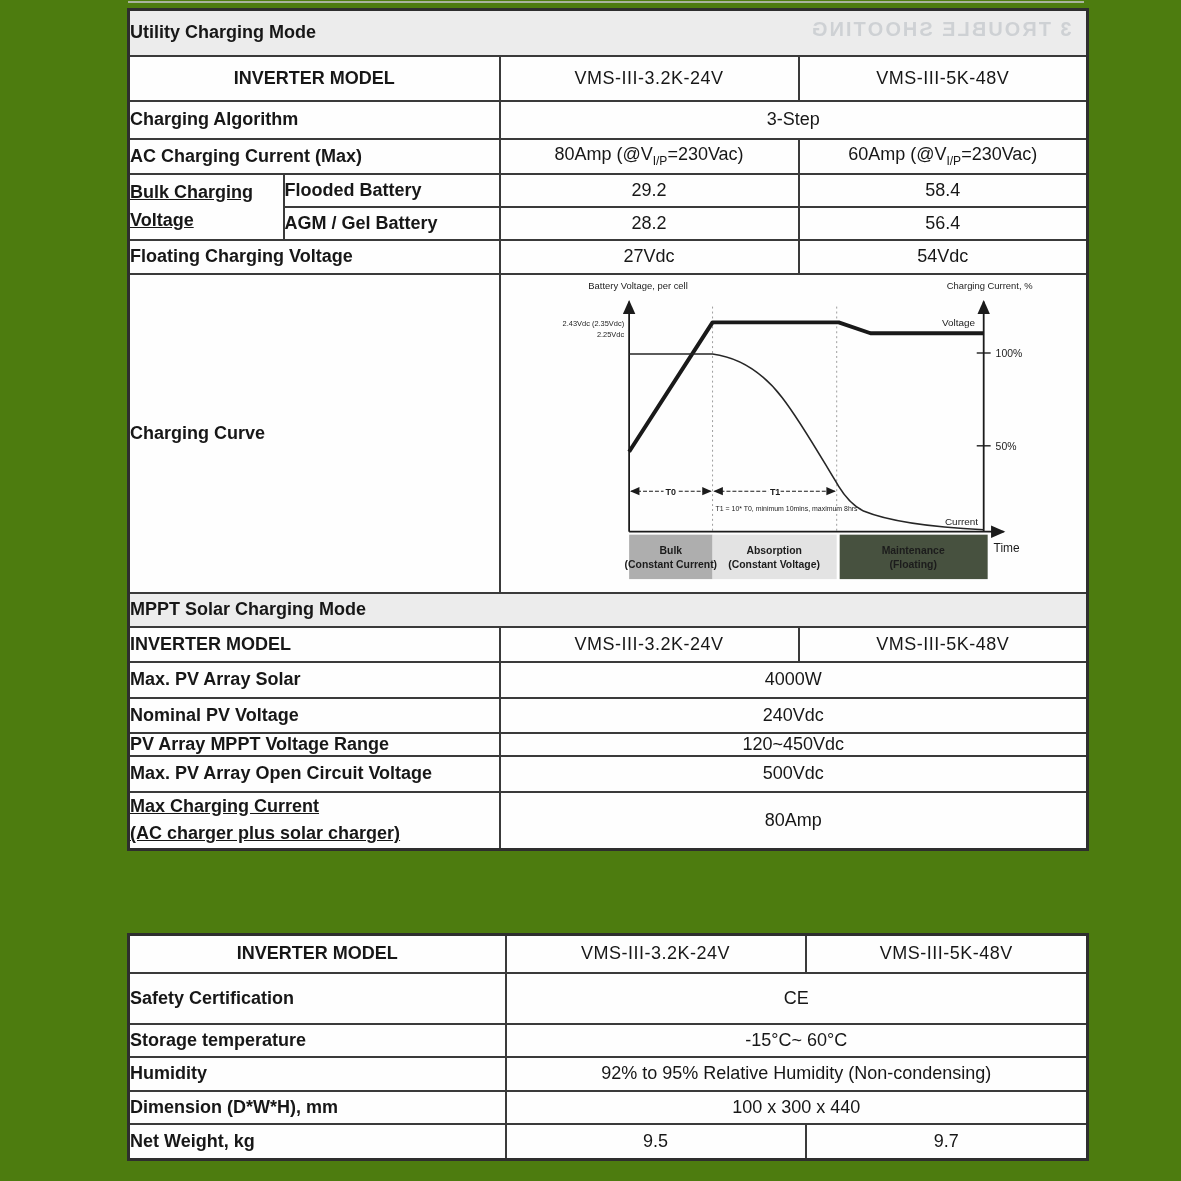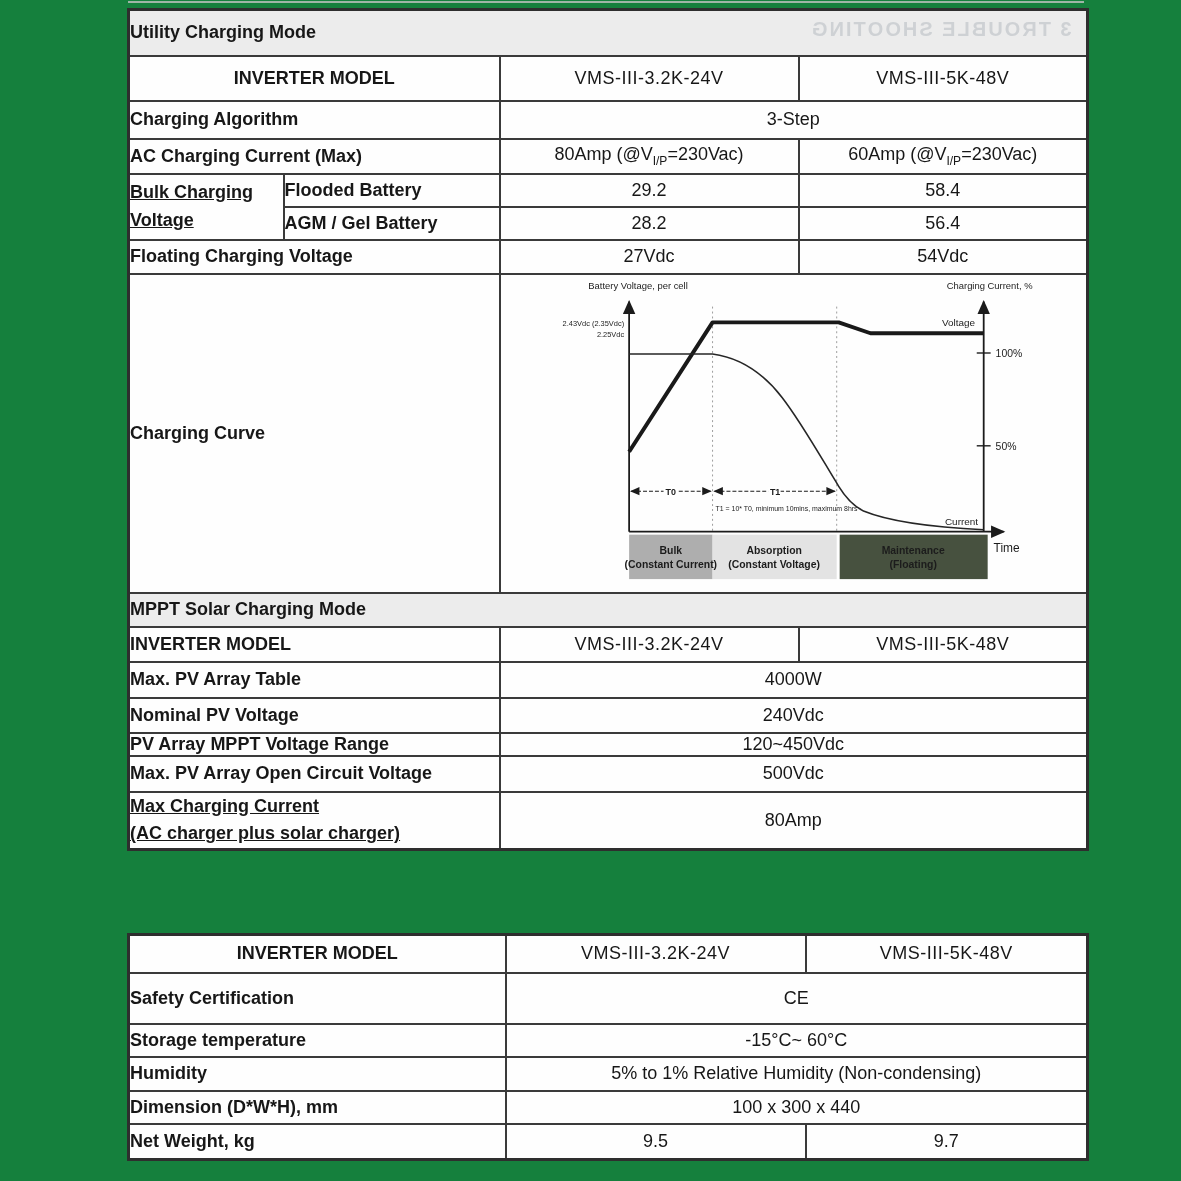--- a/index.html
+++ b/index.html
@@ -6,7 +6,7 @@
   body{background:#ffffff;}
   .page{
     position:relative; width:1181px; height:1181px;
-    background:#15803d; overflow:hidden;
+    background:#4d7c0f; overflow:hidden;
     font-family:"Liberation Sans", sans-serif;
     color:#171717;
   }

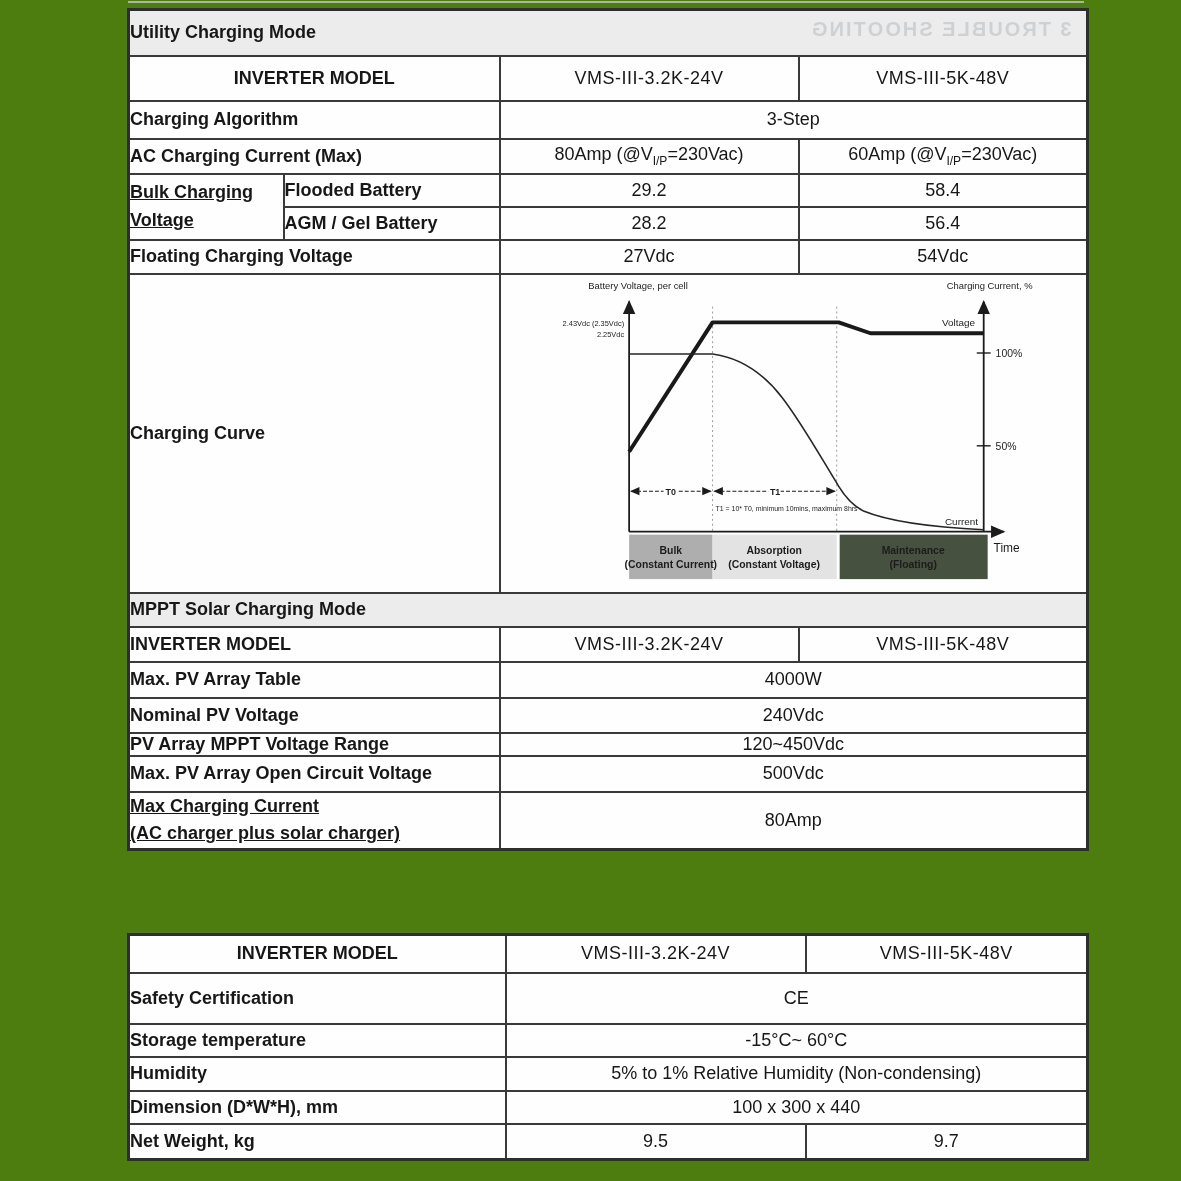--- a/index.html
+++ b/index.html
@@ -174,7 +174,7 @@
       <td class="model">VMS-III-5K-48V</td>
     </tr>
     <tr style="height:36px">
-      <td class="lbl" colspan="2">Max. PV Array Table</td>
+      <td class="lbl" colspan="2">Max. PV Array Solar</td>
       <td class="val" colspan="2">4000W</td>
     </tr>
     <tr style="height:35px">

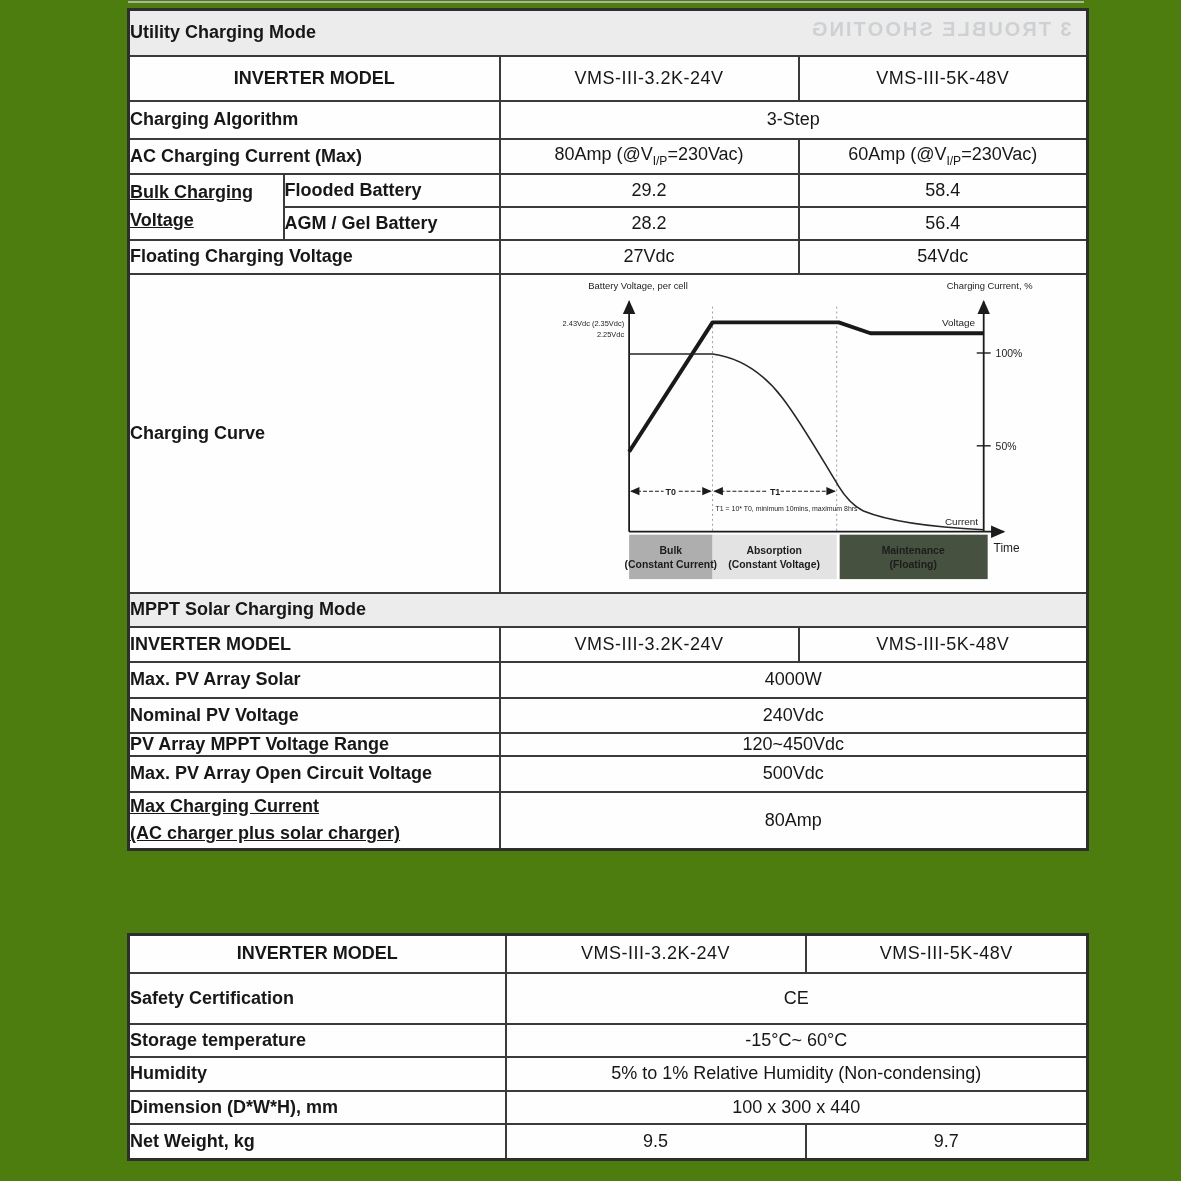--- a/index.html
+++ b/index.html
@@ -222,7 +222,7 @@
     </tr>
     <tr style="height:34px">
       <td class="lbl">Humidity</td>
-      <td class="val" colspan="2">5% to 1% Relative Humidity (Non-condensing)</td>
+      <td class="val" colspan="2">92% to 95% Relative Humidity (Non-condensing)</td>
     </tr>
     <tr style="height:33px">
       <td class="lbl">Dimension (D*W*H), mm</td>

